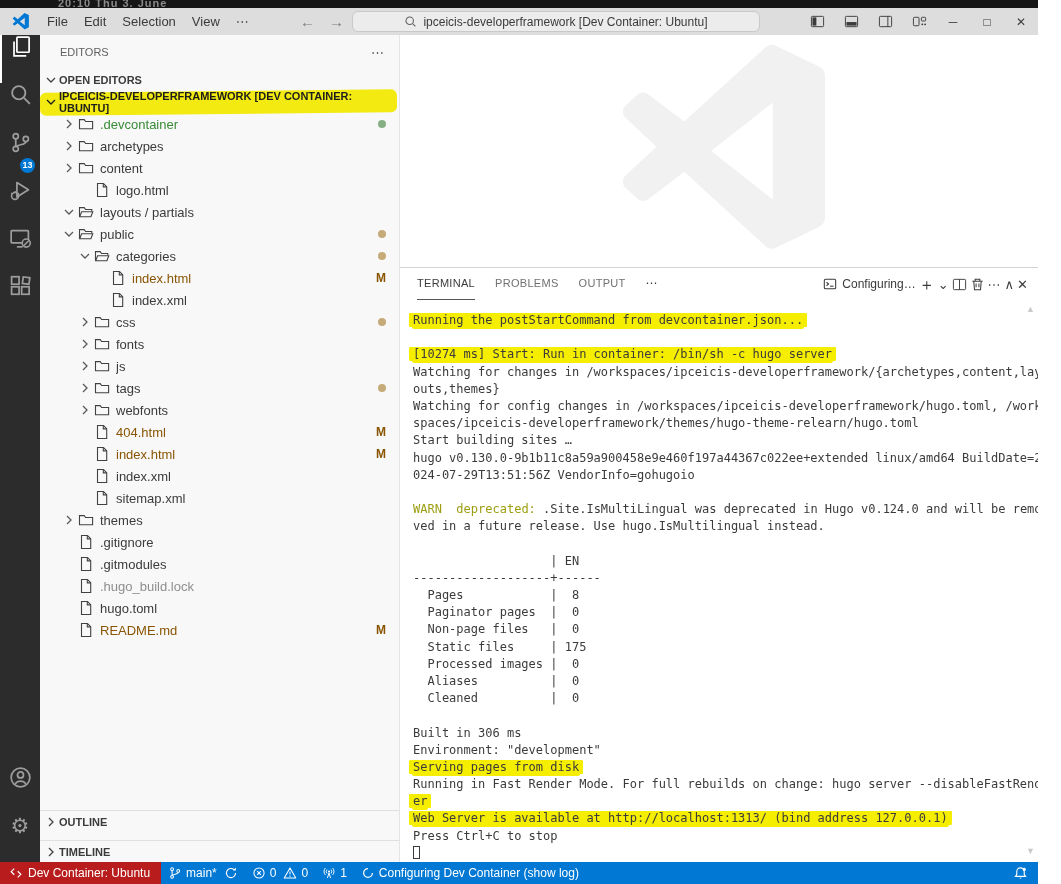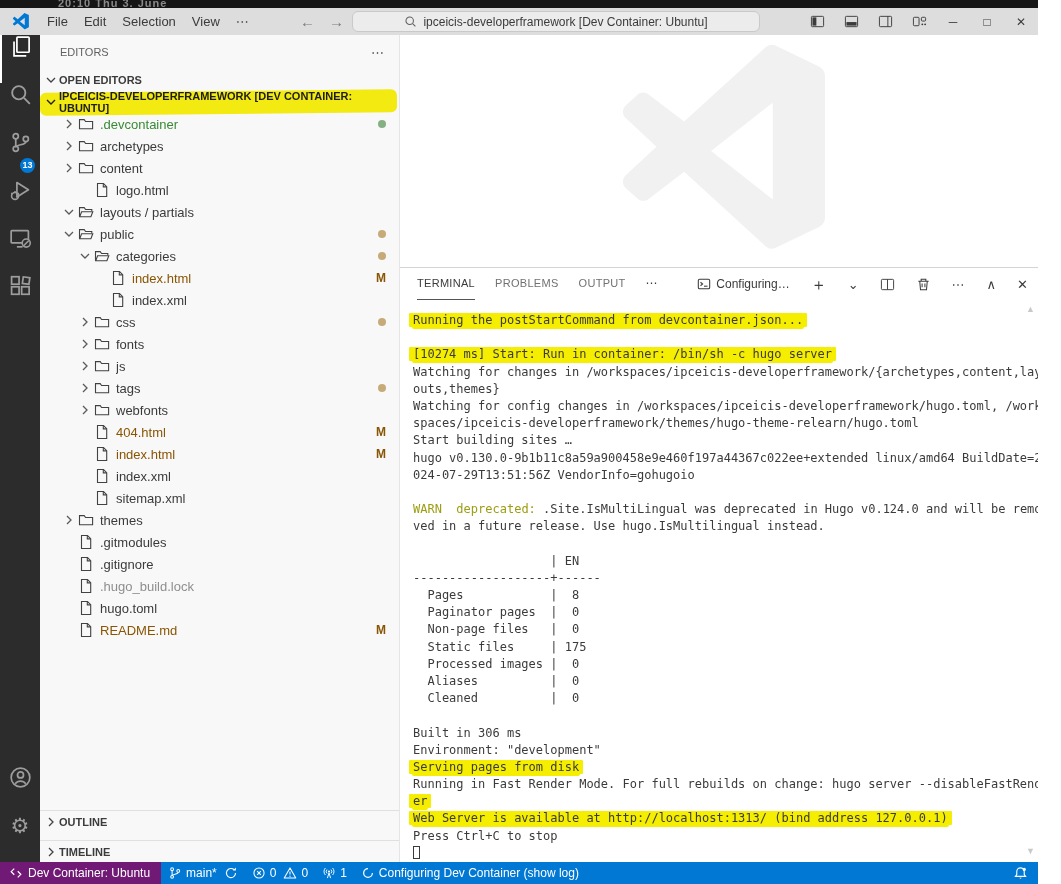--- a/index.html
+++ b/index.html
@@ -90,7 +90,7 @@
     line-height:31px; border-bottom:1px solid transparent; }
   .ptab.active { color:#3b3b3b; border-bottom-color:#555; }
   .ptab.more { letter-spacing:2px; font-size:12px; color:#3b3b3b;}
-  .panel-actions { margin-left:auto; display:flex; align-items:center; gap:21px; color:#3b3b3b;}
+  .panel-actions { margin-left:auto; display:flex; align-items:center; gap:3px; color:#3b3b3b;}
   .pa-icon { display:flex; align-items:center; justify-content:center; }
   .pa-icon svg { width:15px; height:15px; }
   .pa-glyph { font-size:13px; line-height:15px;}

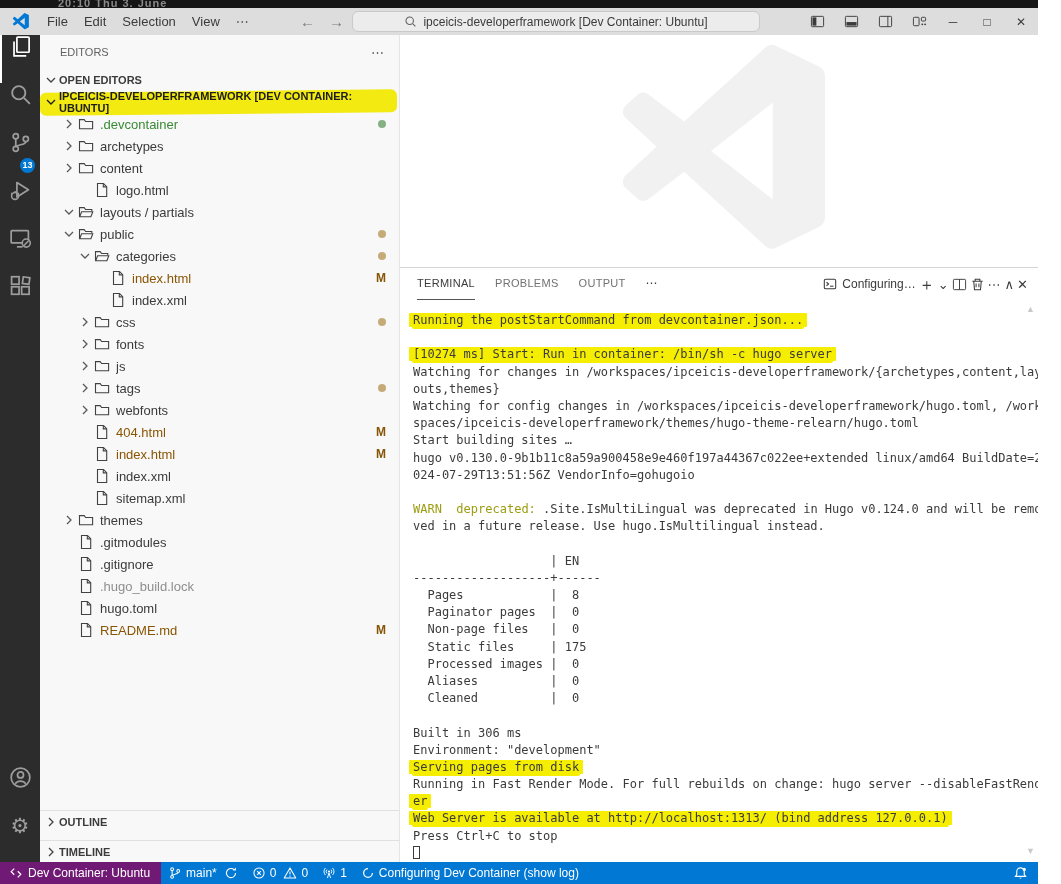--- a/index.html
+++ b/index.html
@@ -468,16 +468,16 @@
               <path d="M3.5 1.5h6l3.2 3.2v9.8h-9.2z" fill="none" stroke="currentColor" stroke-width="1.1"></path>
               <path d="M9.3 1.7v3.2h3.2" fill="none" stroke="currentColor" stroke-width="1.1"></path>
             </svg>
+            <span class="lbl">.gitignore</span>
+            <span class="right"></span>
+          </div>
+          <div class="tree-row" style="padding-left: 20px;">
+            <span class="chev"></span>
+            <svg viewBox="0 0 16 16" class="ficon">
+              <path d="M3.5 1.5h6l3.2 3.2v9.8h-9.2z" fill="none" stroke="currentColor" stroke-width="1.1"></path>
+              <path d="M9.3 1.7v3.2h3.2" fill="none" stroke="currentColor" stroke-width="1.1"></path>
+            </svg>
             <span class="lbl">.gitmodules</span>
-            <span class="right"></span>
-          </div>
-          <div class="tree-row" style="padding-left: 20px;">
-            <span class="chev"></span>
-            <svg viewBox="0 0 16 16" class="ficon">
-              <path d="M3.5 1.5h6l3.2 3.2v9.8h-9.2z" fill="none" stroke="currentColor" stroke-width="1.1"></path>
-              <path d="M9.3 1.7v3.2h3.2" fill="none" stroke="currentColor" stroke-width="1.1"></path>
-            </svg>
-            <span class="lbl">.gitignore</span>
             <span class="right"></span>
           </div>
           <div class="tree-row ignored" style="padding-left: 20px;">

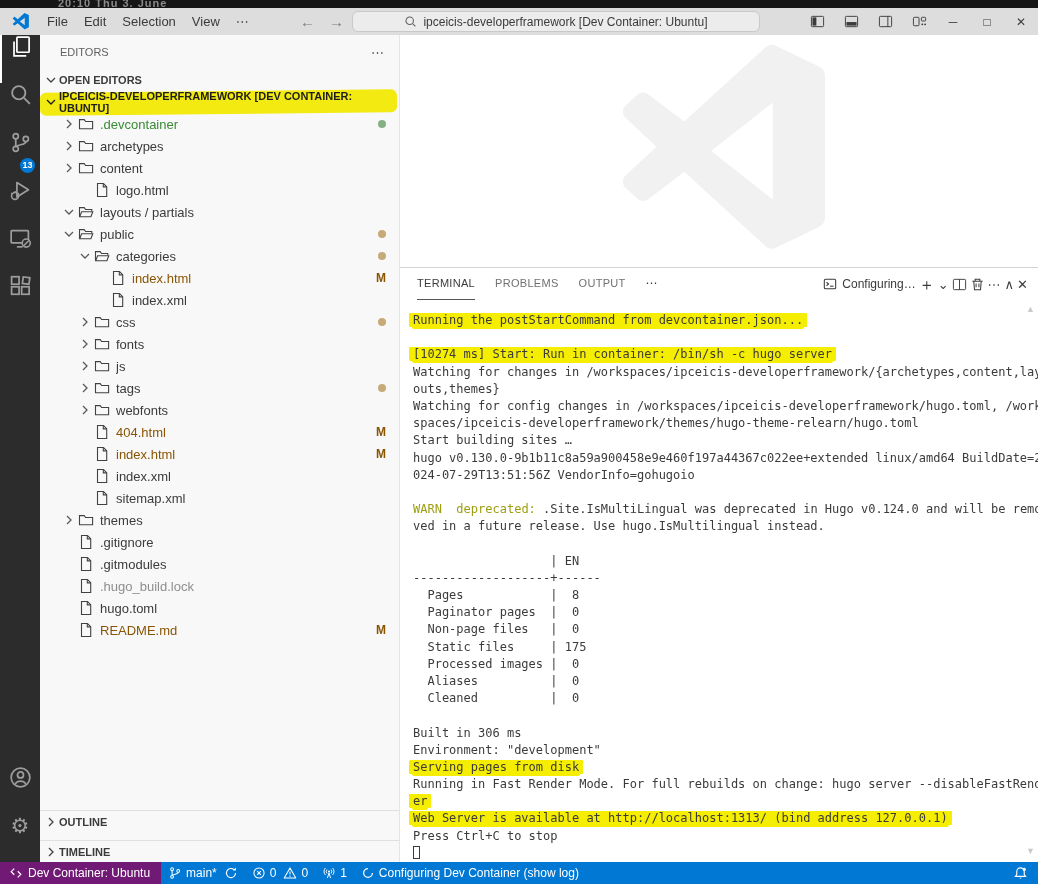--- a/index.html
+++ b/index.html
@@ -112,7 +112,7 @@
     font-size:12px; flex:0 0 auto; }
   .sb-item { display:flex; align-items:center; gap:4px; padding:0 7px; }
   .sb-item svg { width:14px; height:14px; }
-  .remote { background:#701a75; padding:0 11px 0 9px; gap:5px; }
+  .remote { background:#b91c1c; padding:0 11px 0 9px; gap:5px; }
   .sb-right { margin-left:auto; display:flex; align-items:center; padding-right:10px;}
   .spin svg { animation:rot 1.2s linear infinite; }
   @keyframes rot { to { transform:rotate(360deg);} }

